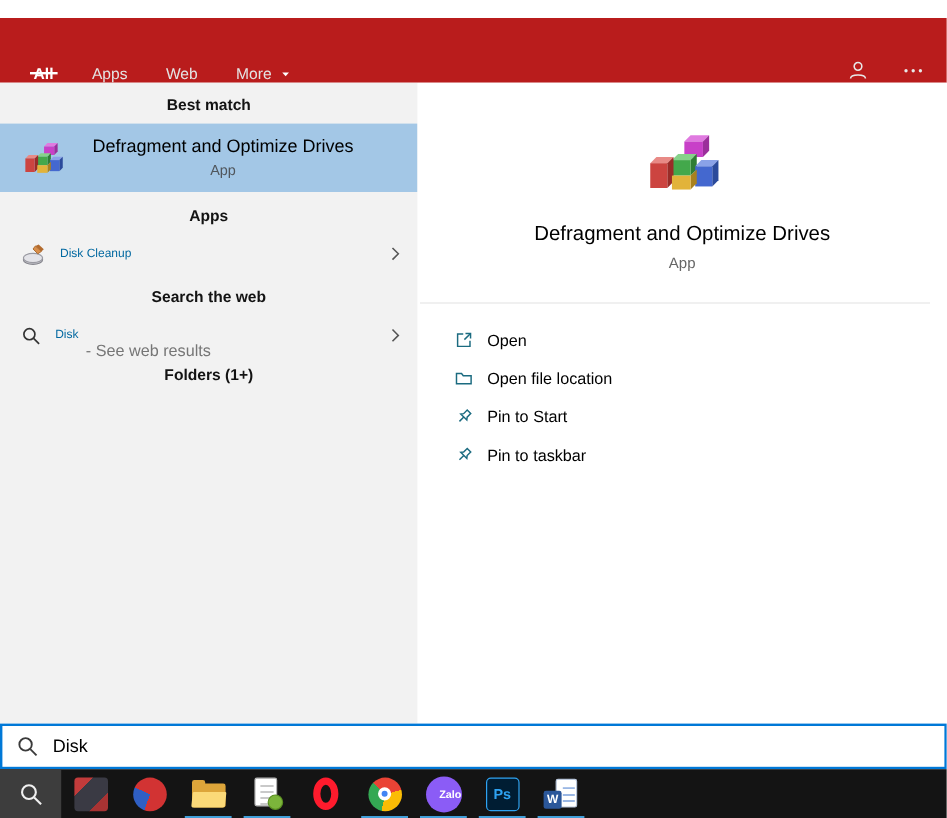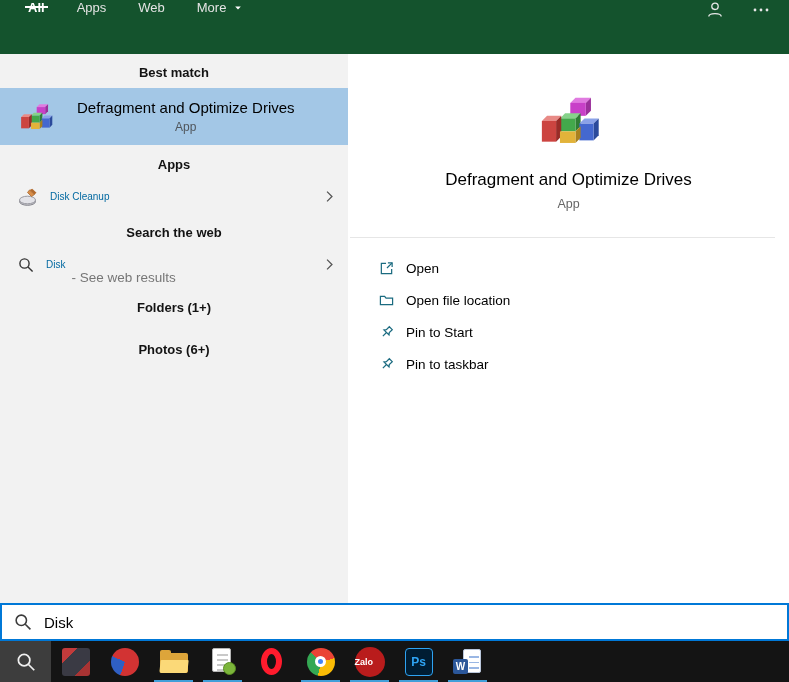--- a/index.html
+++ b/index.html
@@ -9,7 +9,7 @@
   .screen { width:789px; height:682px; display:flex; flex-direction:column; background:#fff; }
 
   
-  .topbar { flex:0 0 54px; background:#14532d; display:flex; align-items:flex-start; justify-content:space-between; padding:0 18px 0 12px; }
+  .topbar { flex:0 0 54px; background:#b91c1c; display:flex; align-items:flex-end; justify-content:space-between; padding:0 18px 0 12px;margin-top:15px; }
   .tabs { display:flex; }
   .tab { color:#e4e4e4; font-size:13px; padding:0 16px; display:flex; align-items:center; gap:7px; position:relative; cursor:pointer; }
   .tab.active { color:#fff; font-weight:bold; }

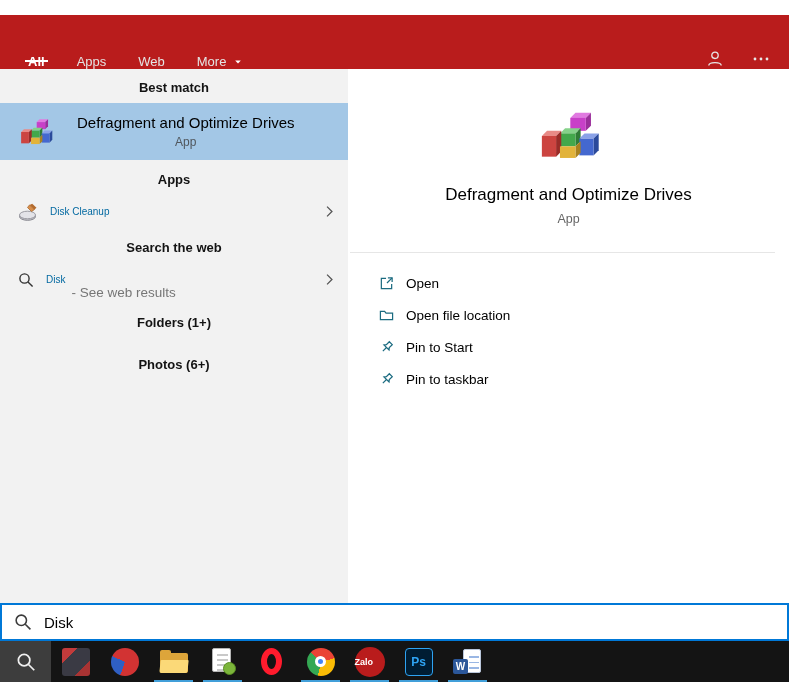--- a/index.html
+++ b/index.html
@@ -33,7 +33,7 @@
   .icon20 { width:20px; height:20px; flex:0 0 auto; }
   .icon16 { width:16px; height:16px; flex:0 0 auto; color:#333; }
   .chev { width:13px; height:13px; margin-left:auto; color:#555; cursor:pointer; }
-  .group-header { font-size:13px; font-weight:bold; color:#131313; padding:8px 14px; margin-top:11px; cursor:pointer; }
+  .group-header { font-size:13px; font-weight:bold; color:#131313; padding:8px 14px; margin-top:1px; cursor:pointer; }
   .group-header:first-of-type { margin-top:3px; }
 
   

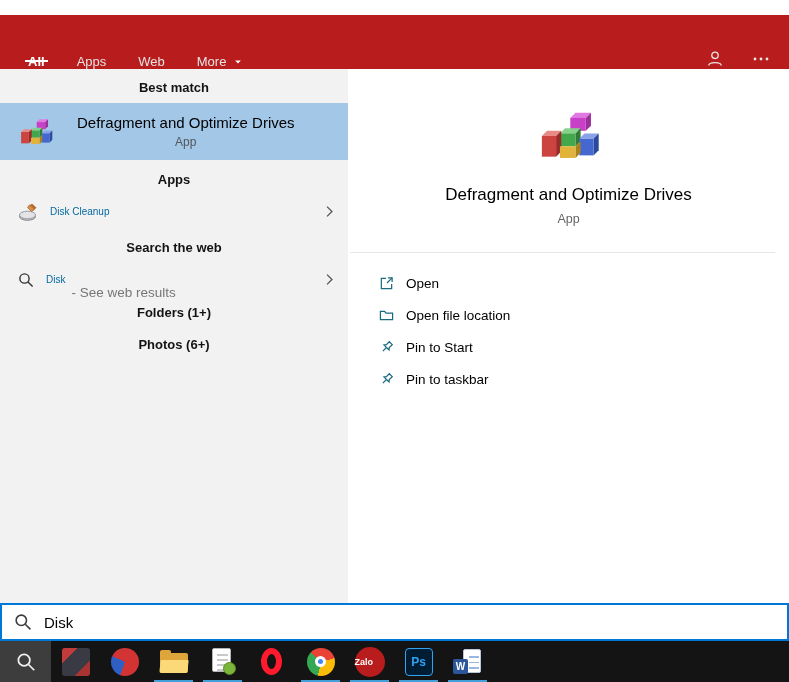--- a/index.html
+++ b/index.html
@@ -220,7 +220,6 @@
       </div>
 
       <div class="group-header">Folders (1+)</div>
-      <div class="group-header">Photos (6+)</div>
     </aside>
 
     <main class="preview">

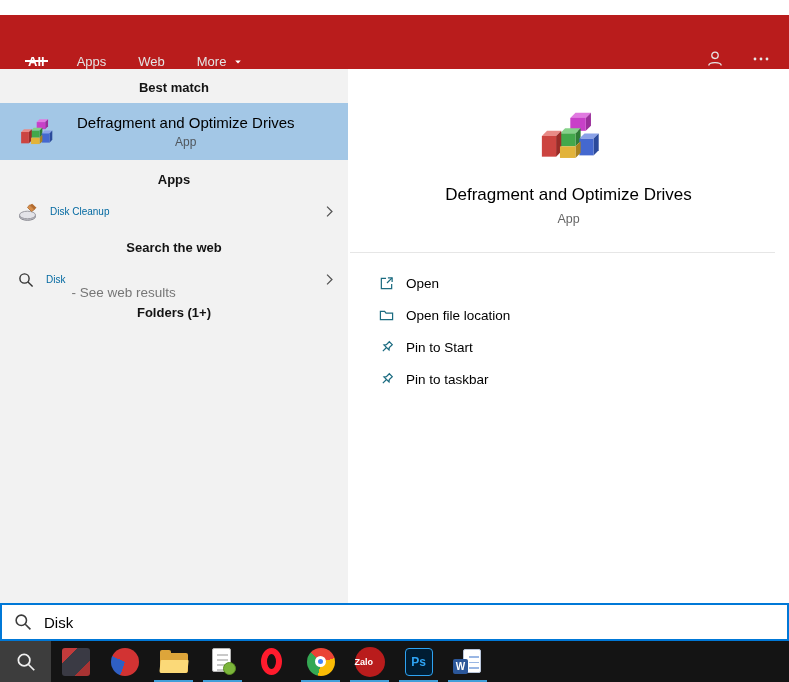--- a/index.html
+++ b/index.html
@@ -76,7 +76,7 @@
   .chrome { width:28px; height:28px; border-radius:50%; display:flex; align-items:center; justify-content:center;
             background:conic-gradient(from -45deg,#ea4335 0 33%,#fbbc05 33% 66%,#34a853 66% 100%); }
   .chrome-hub { width:11px; height:11px; border-radius:50%; background:#4285f4; border:3px solid #fff; }
-  .zalo { width:30px; height:30px; border-radius:50%; background:#b91c1c; display:flex; align-items:center; justify-content:flex-start; }
+  .zalo { width:30px; height:30px; border-radius:50%; background:#8b5cf6; display:flex; align-items:center; justify-content:flex-end; }
   .zalo span { color:#fff; font-size:9px; font-weight:bold; }
   .ps { width:28px; height:28px; border-radius:4px; background:#001d33; border:1px solid #2ea3f2; display:flex; align-items:center; justify-content:center; }
   .ps span { color:#2ea3f2; font-size:12px; font-weight:bold; }

